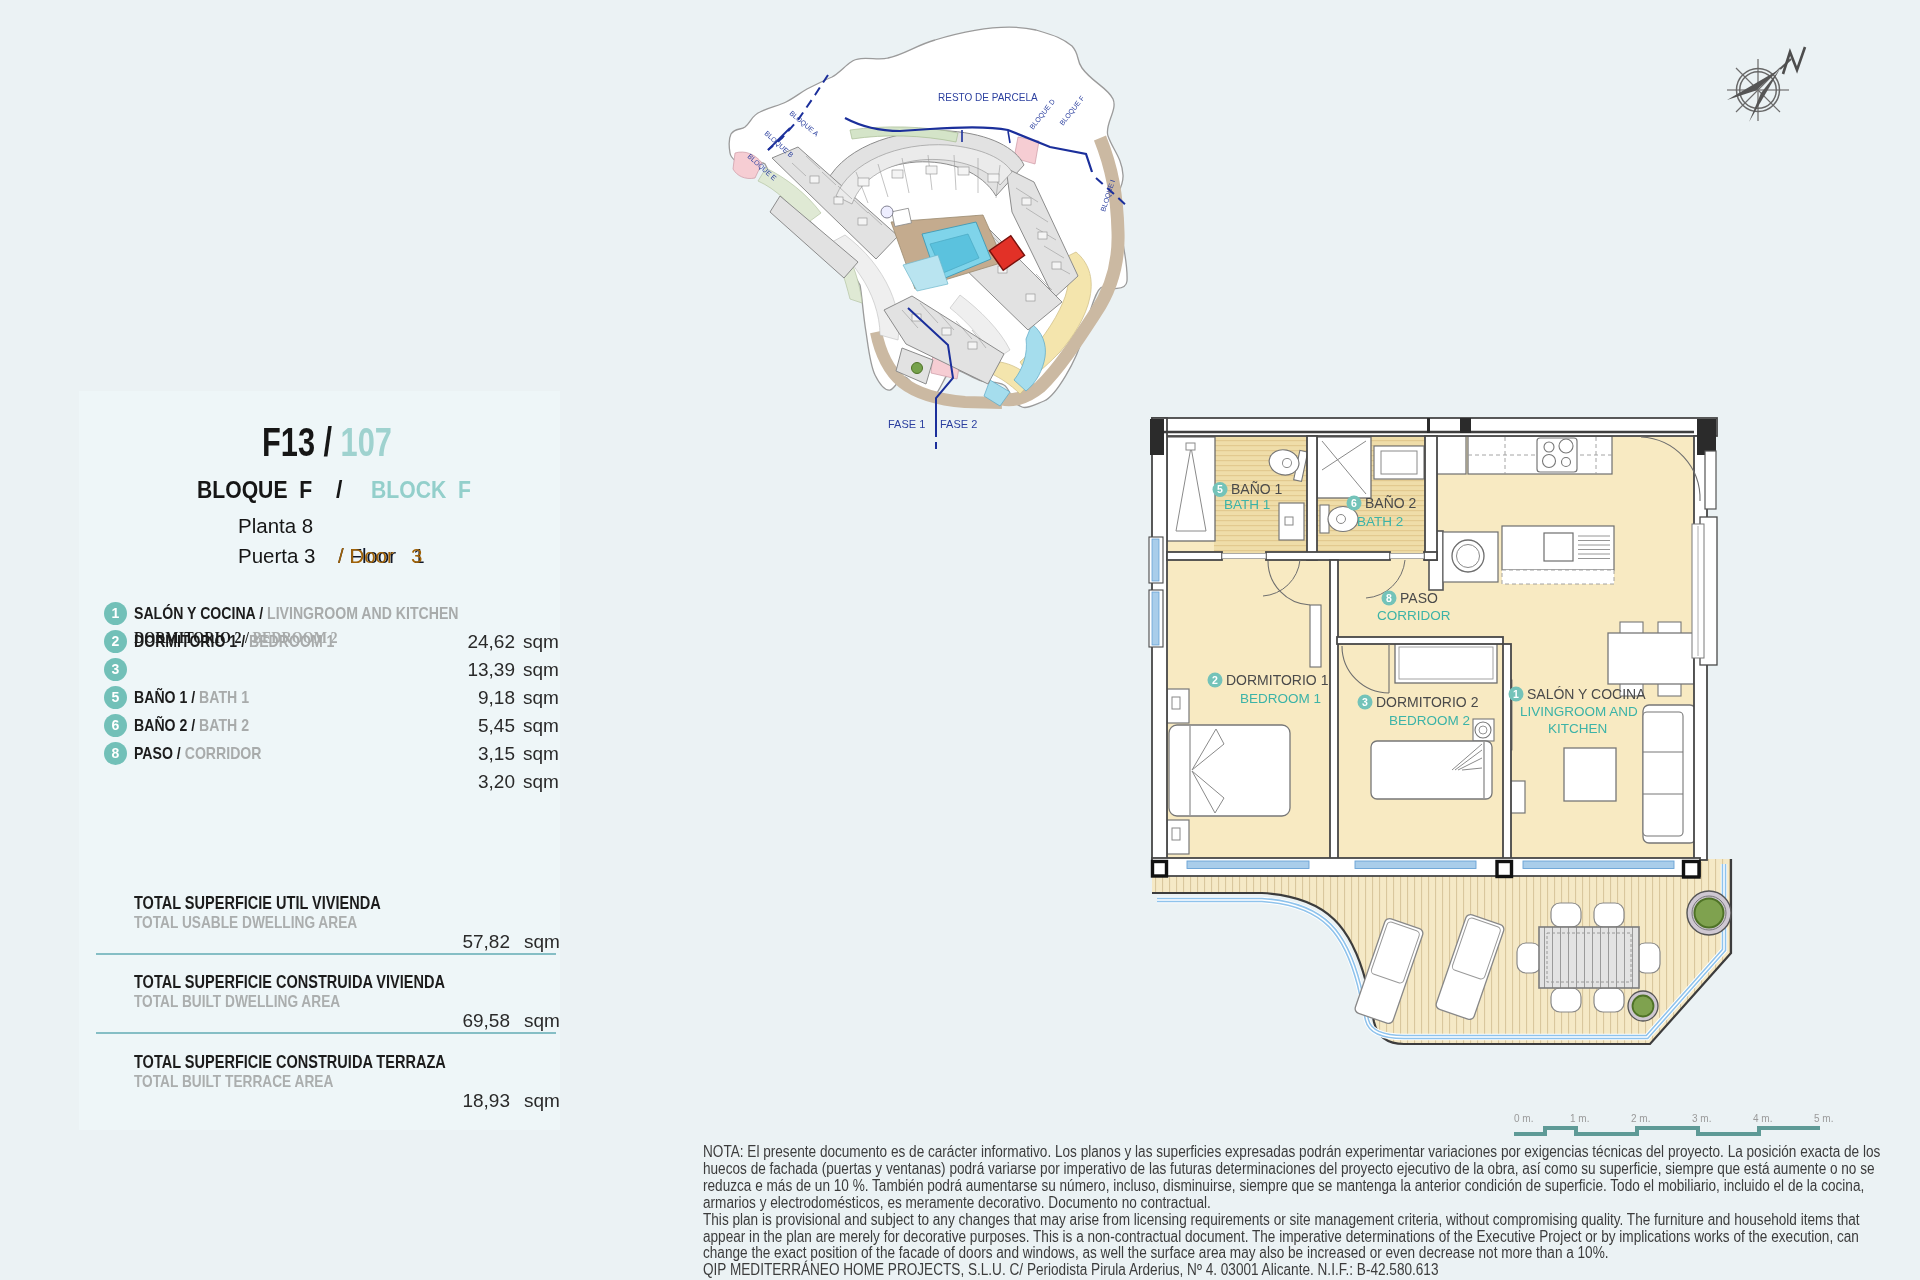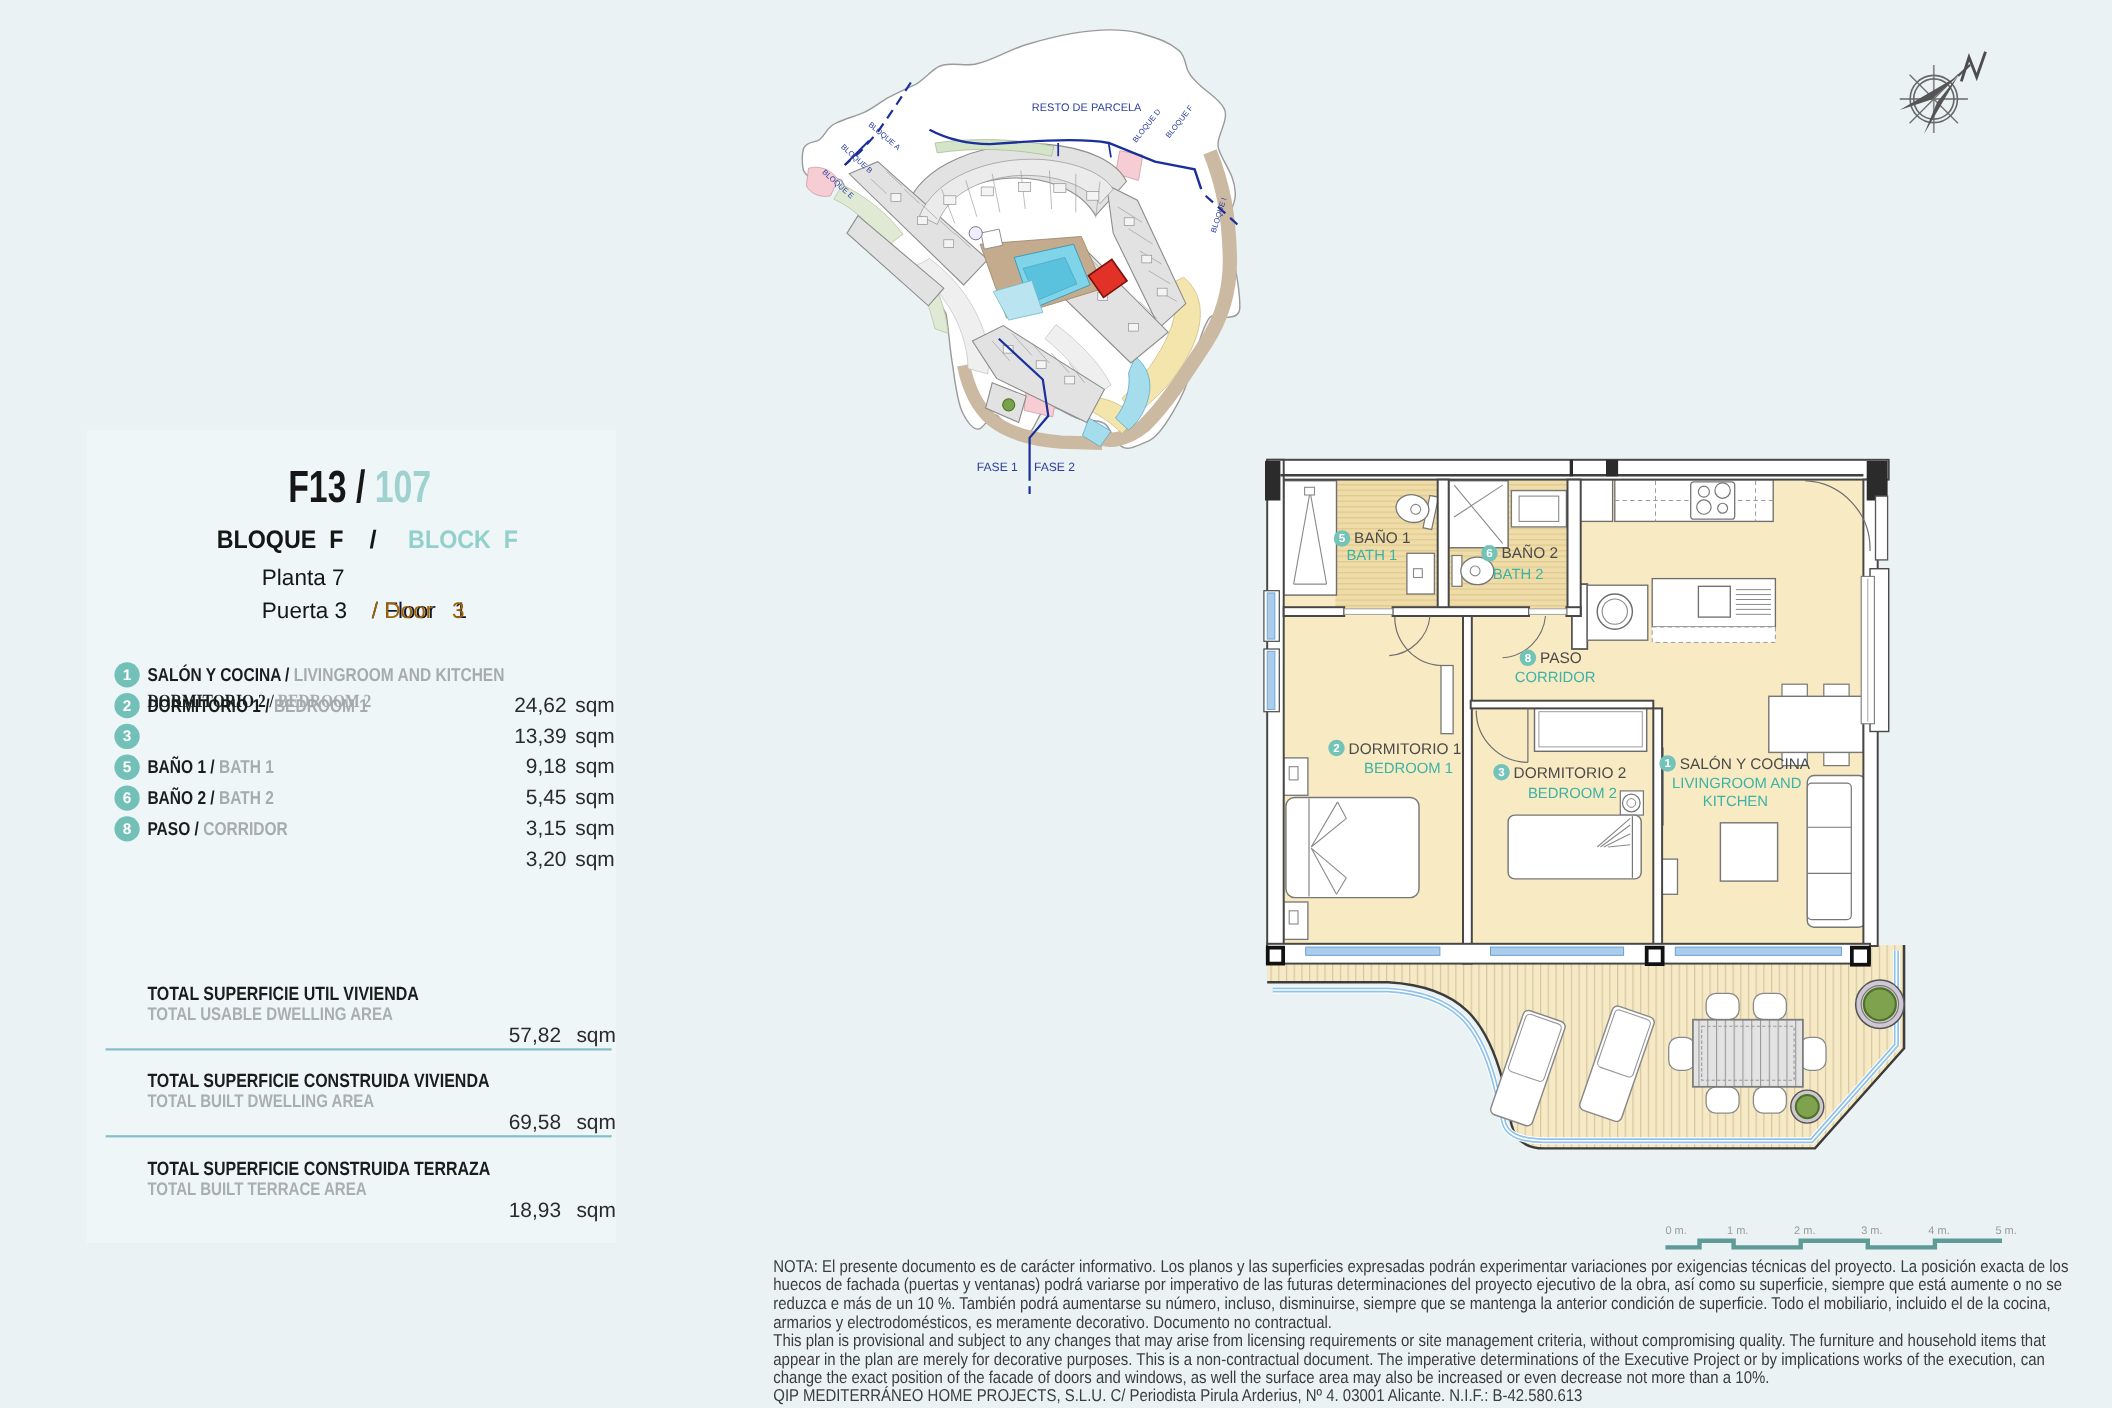--- a/index.html
+++ b/index.html
@@ -30,7 +30,7 @@
 <div class="abs" style="left:197px;top:477px;"><span class="cond hdr2" style="transform:scaleX(0.92);"><span class="blk">BLOQUE&nbsp;&nbsp;F</span></span></div>
 <div class="abs hdr2 blk" style="left:336px;top:477px;">/</div>
 <div class="abs" style="left:371px;top:477px;"><span class="cond hdr2" style="transform:scaleX(0.92);"><span style="color:#93cfcb;">BLOCK&nbsp;&nbsp;F</span></span></div>
-<div class="abs hdr3 blk" style="left:238px;top:514px;">Planta 7</div>
+<div class="abs hdr3 blk" style="left:238px;top:514px;">Planta 8</div>
 <div class="abs hdr3" style="left:338px;top:544px;color:#0f172a;">/ Floor&nbsp;&nbsp;&nbsp;1</div>
 <div class="abs hdr3 blk" style="left:238px;top:544px;">Puerta 3</div>
 <div class="abs hdr3" style="left:338px;top:544px;color:#a16207;">/ Door&nbsp;&nbsp;&nbsp;3</div>

